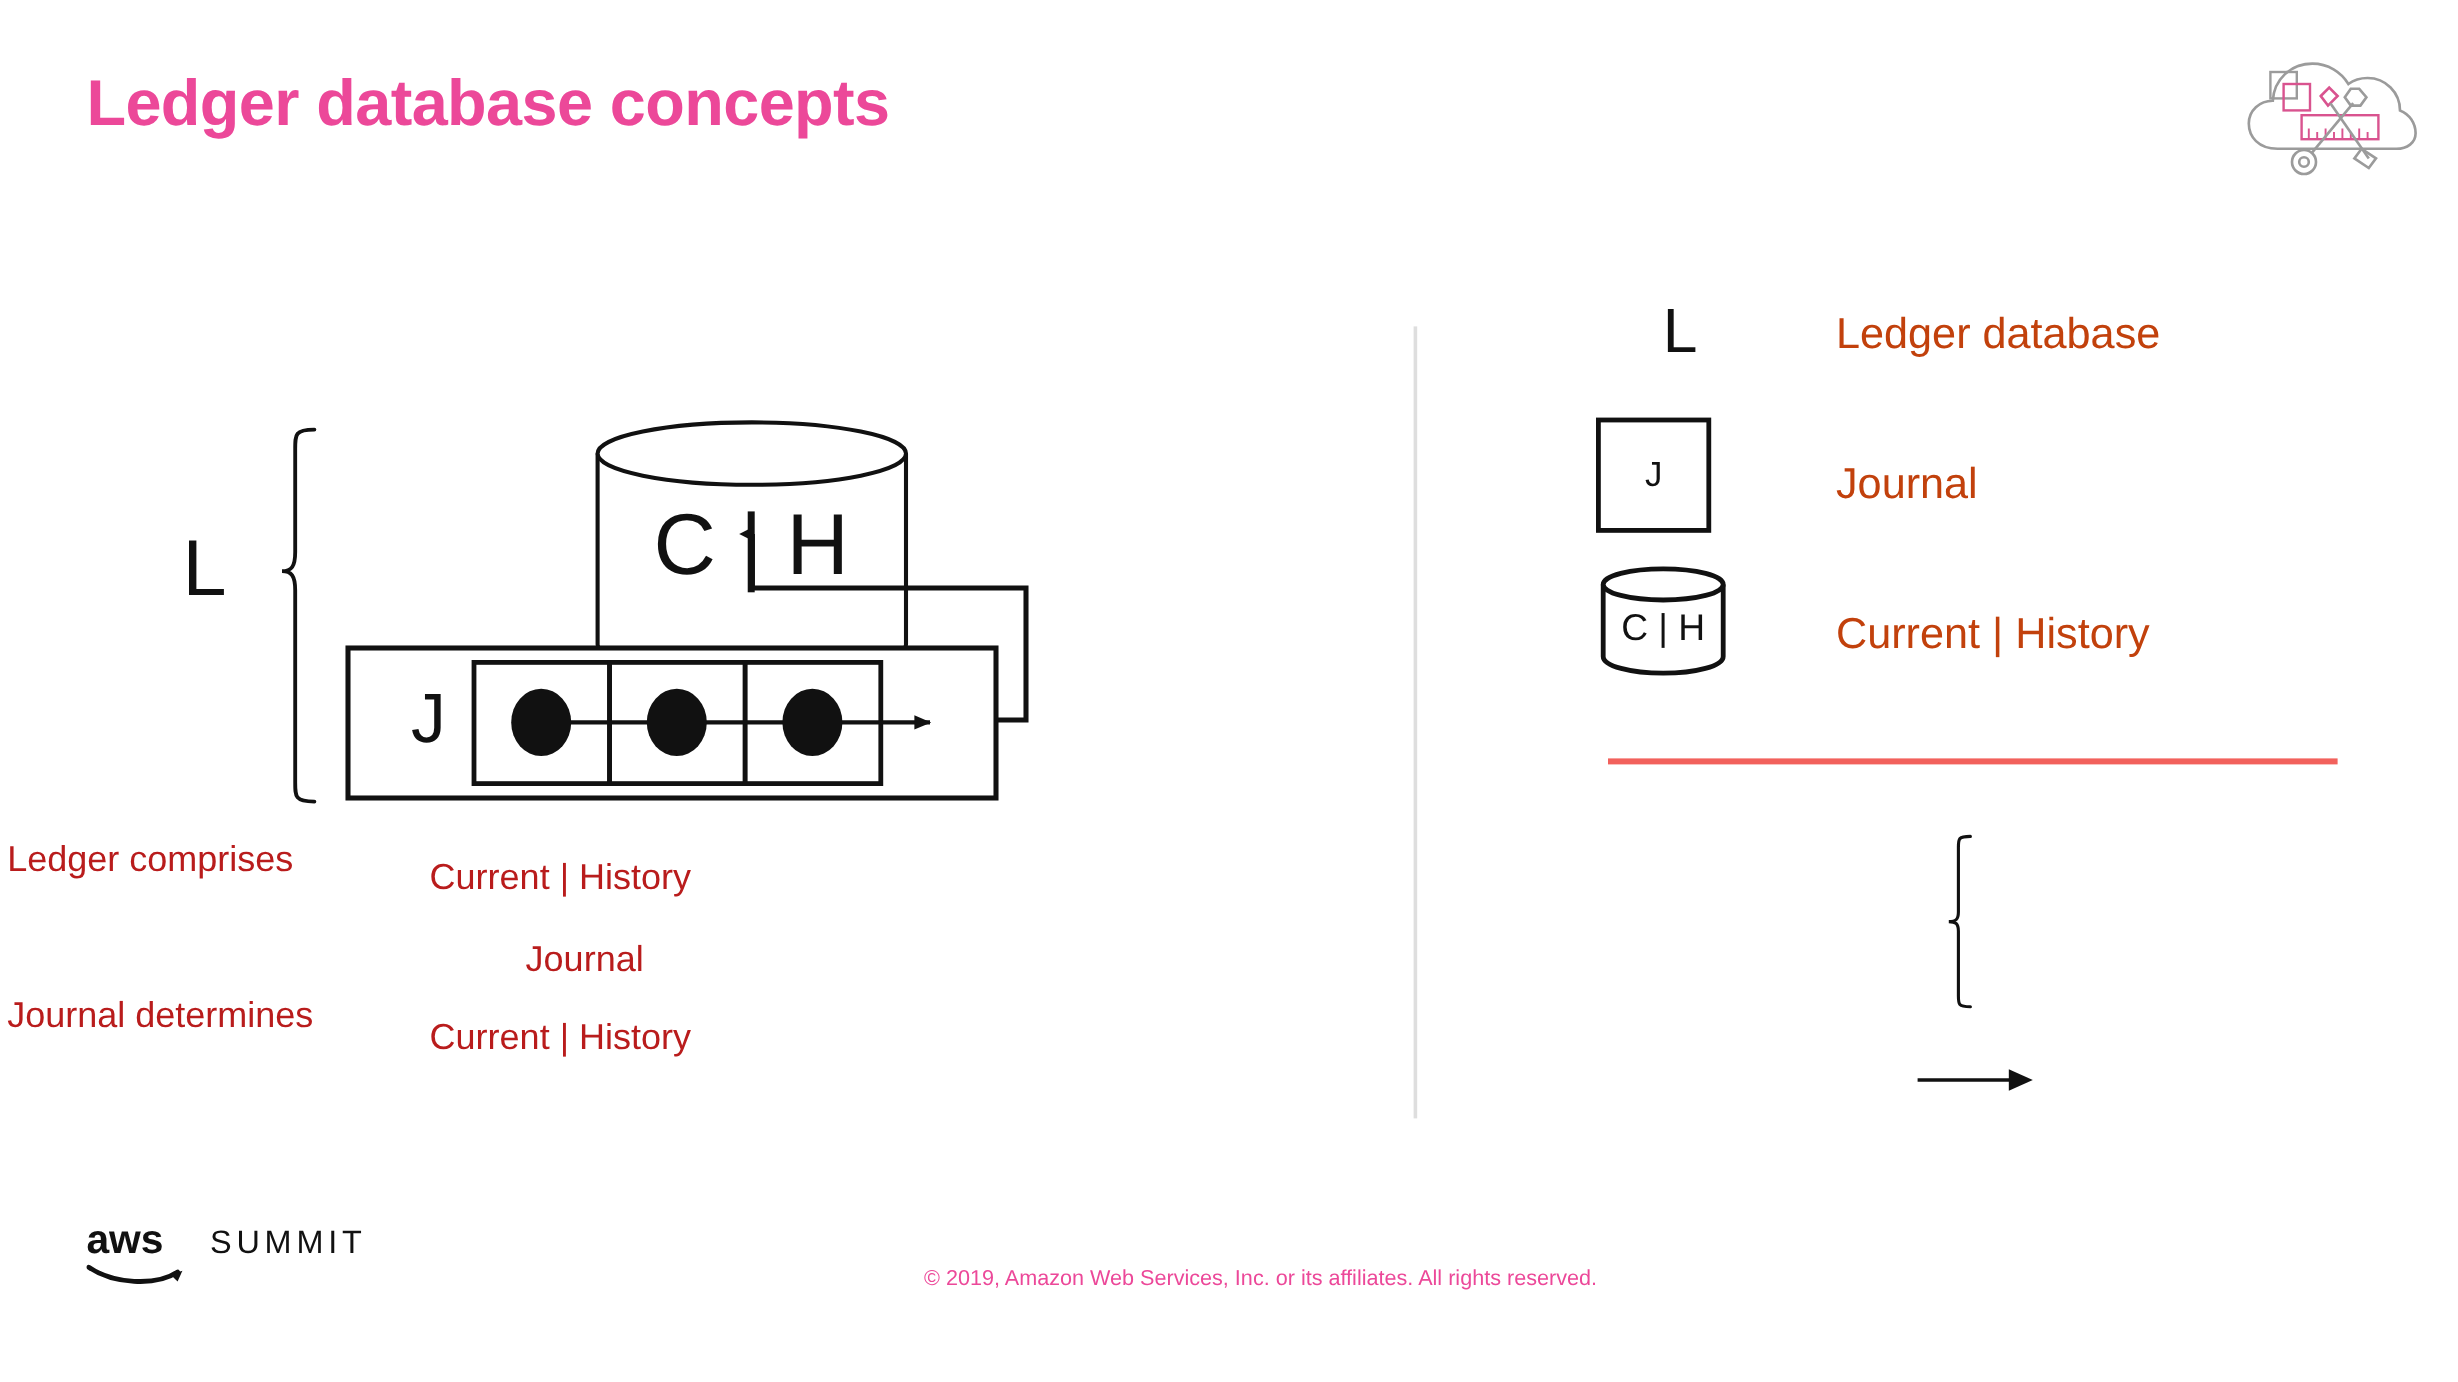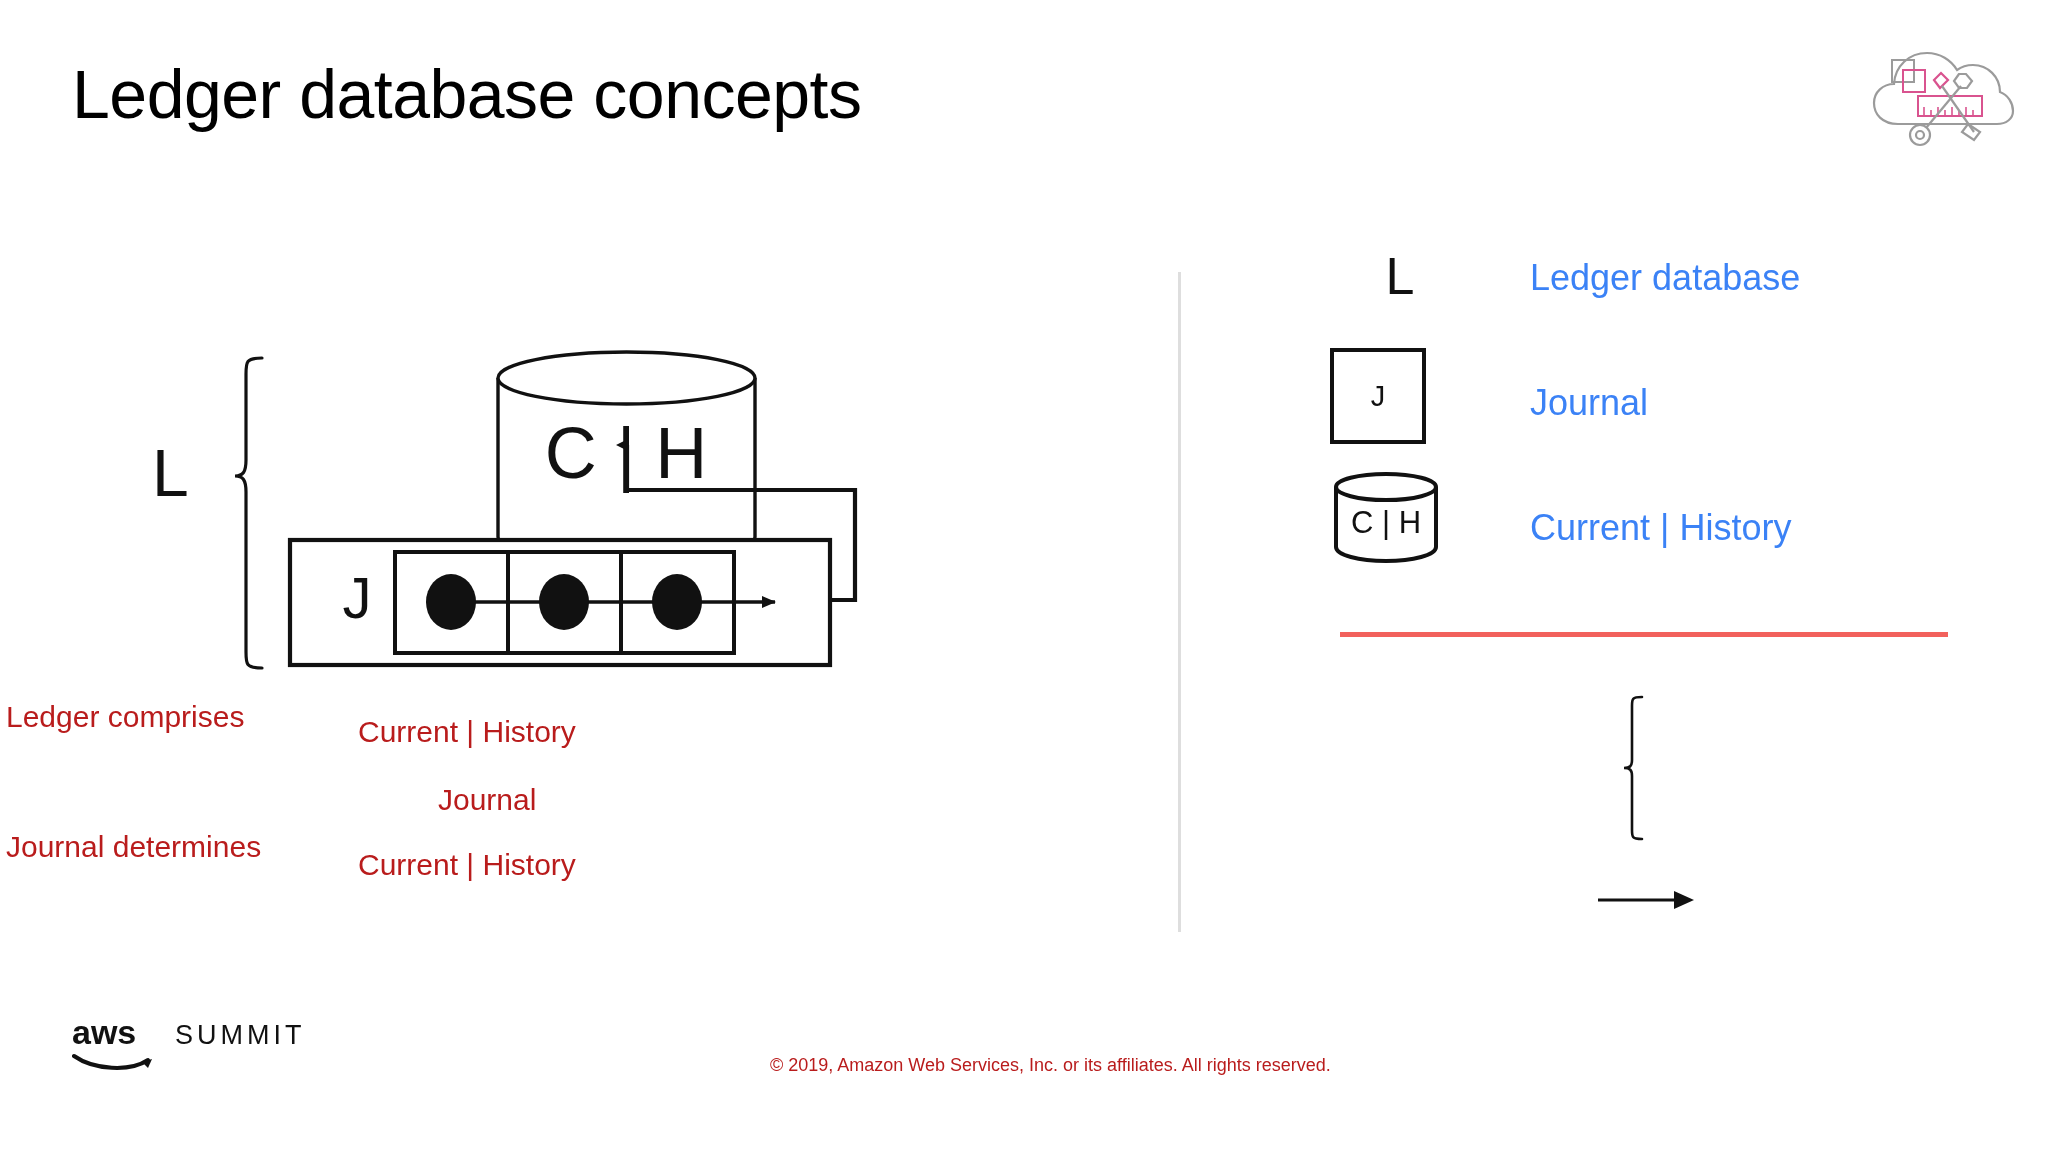--- a/index.html
+++ b/index.html
@@ -21,10 +21,10 @@
     position: absolute;
     left: 72px;
     top: 55px;
-    font-size: 68px;
-    font-weight: 400;
+    font-size: 54px;
+    font-weight: 700;
     letter-spacing: -0.5px;
-    color: #000000;
+    color: #ec4899;
     white-space: nowrap;
   }
 

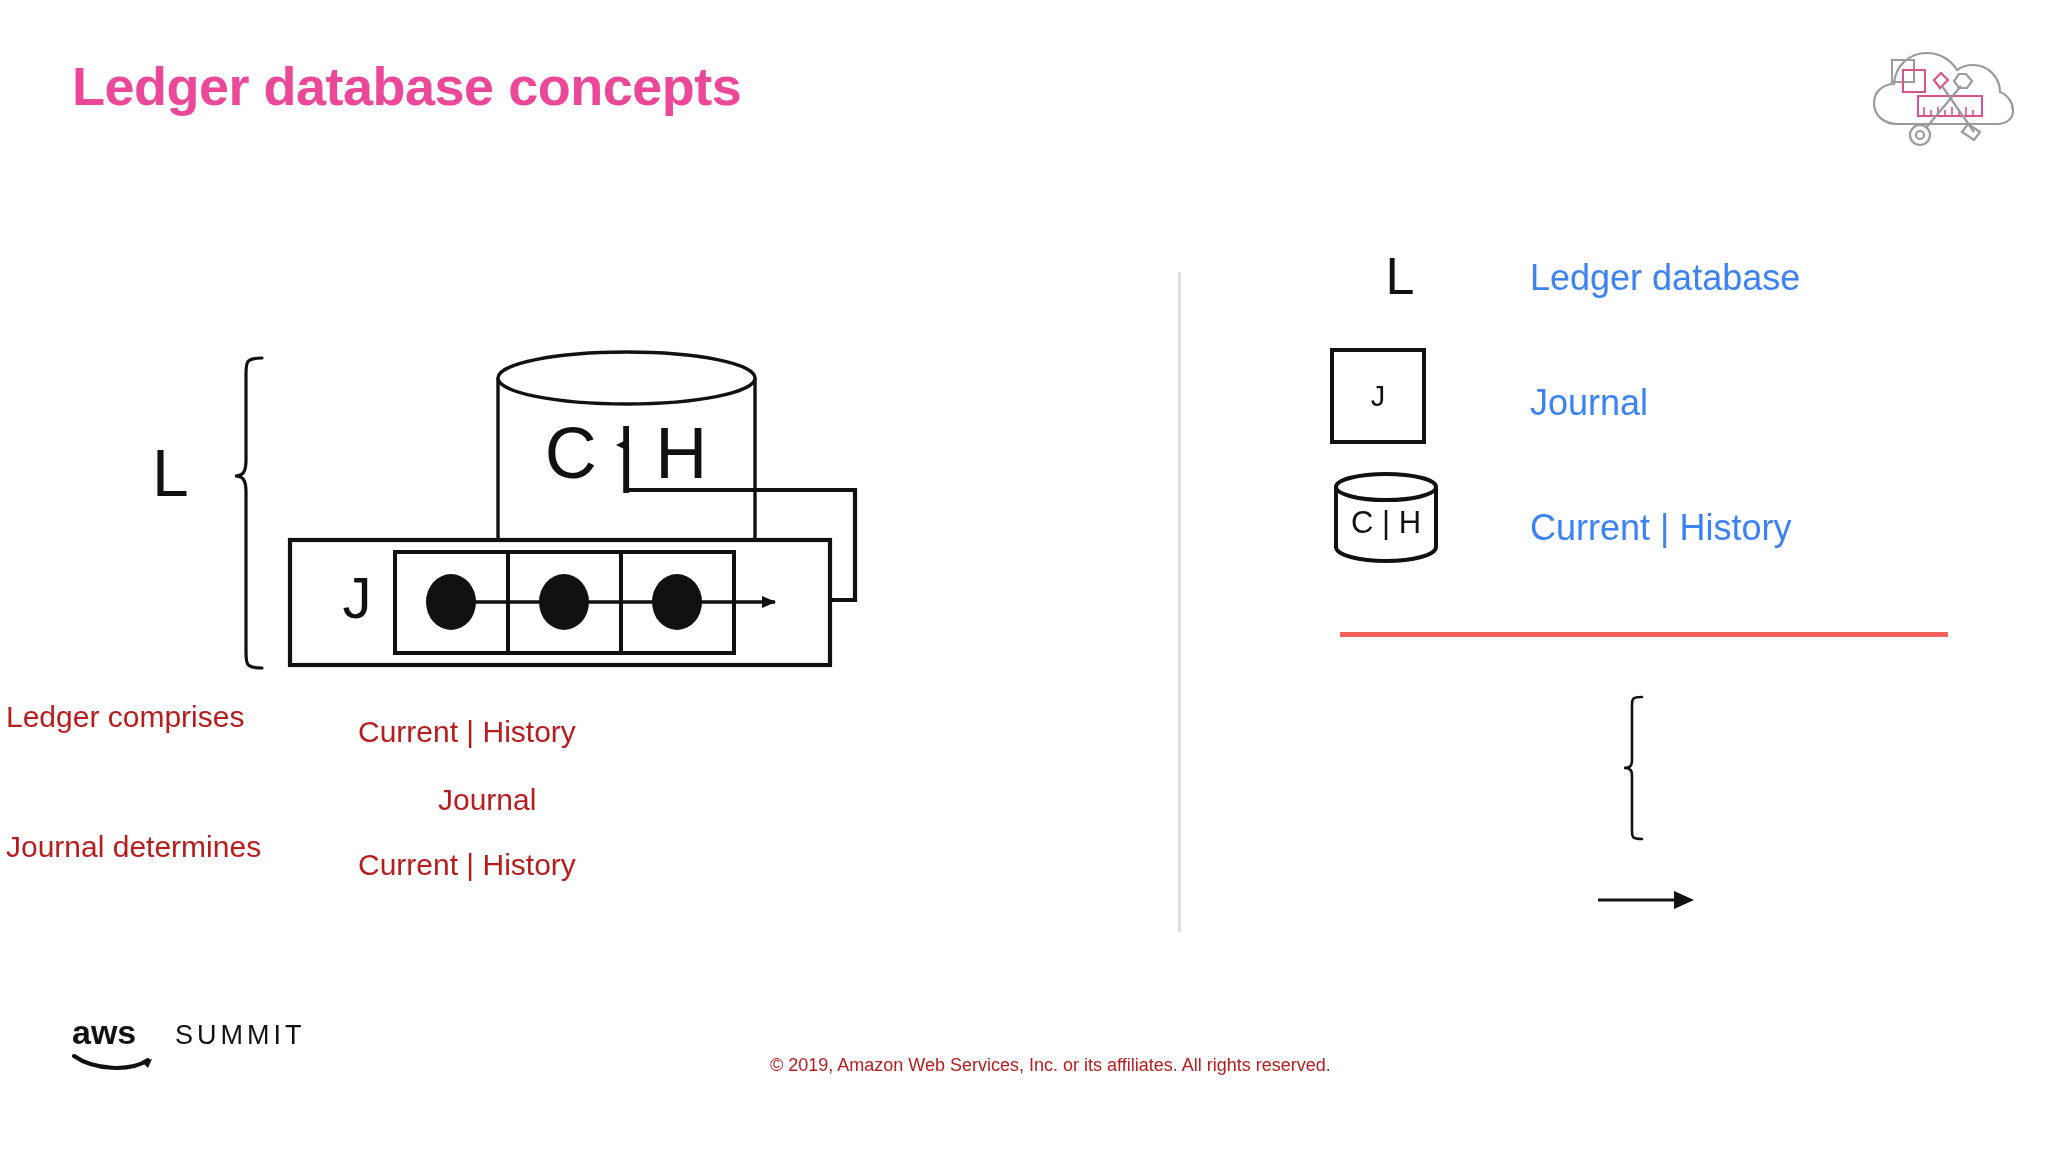--- a/index.html
+++ b/index.html
@@ -81,7 +81,7 @@
     transform: translateY(-50%);
     font-size: 36px;
     white-space: nowrap;
-    color: #3b82f6;
+    color: #c2410c;
   }
   .symbol-letter {
     position: absolute;

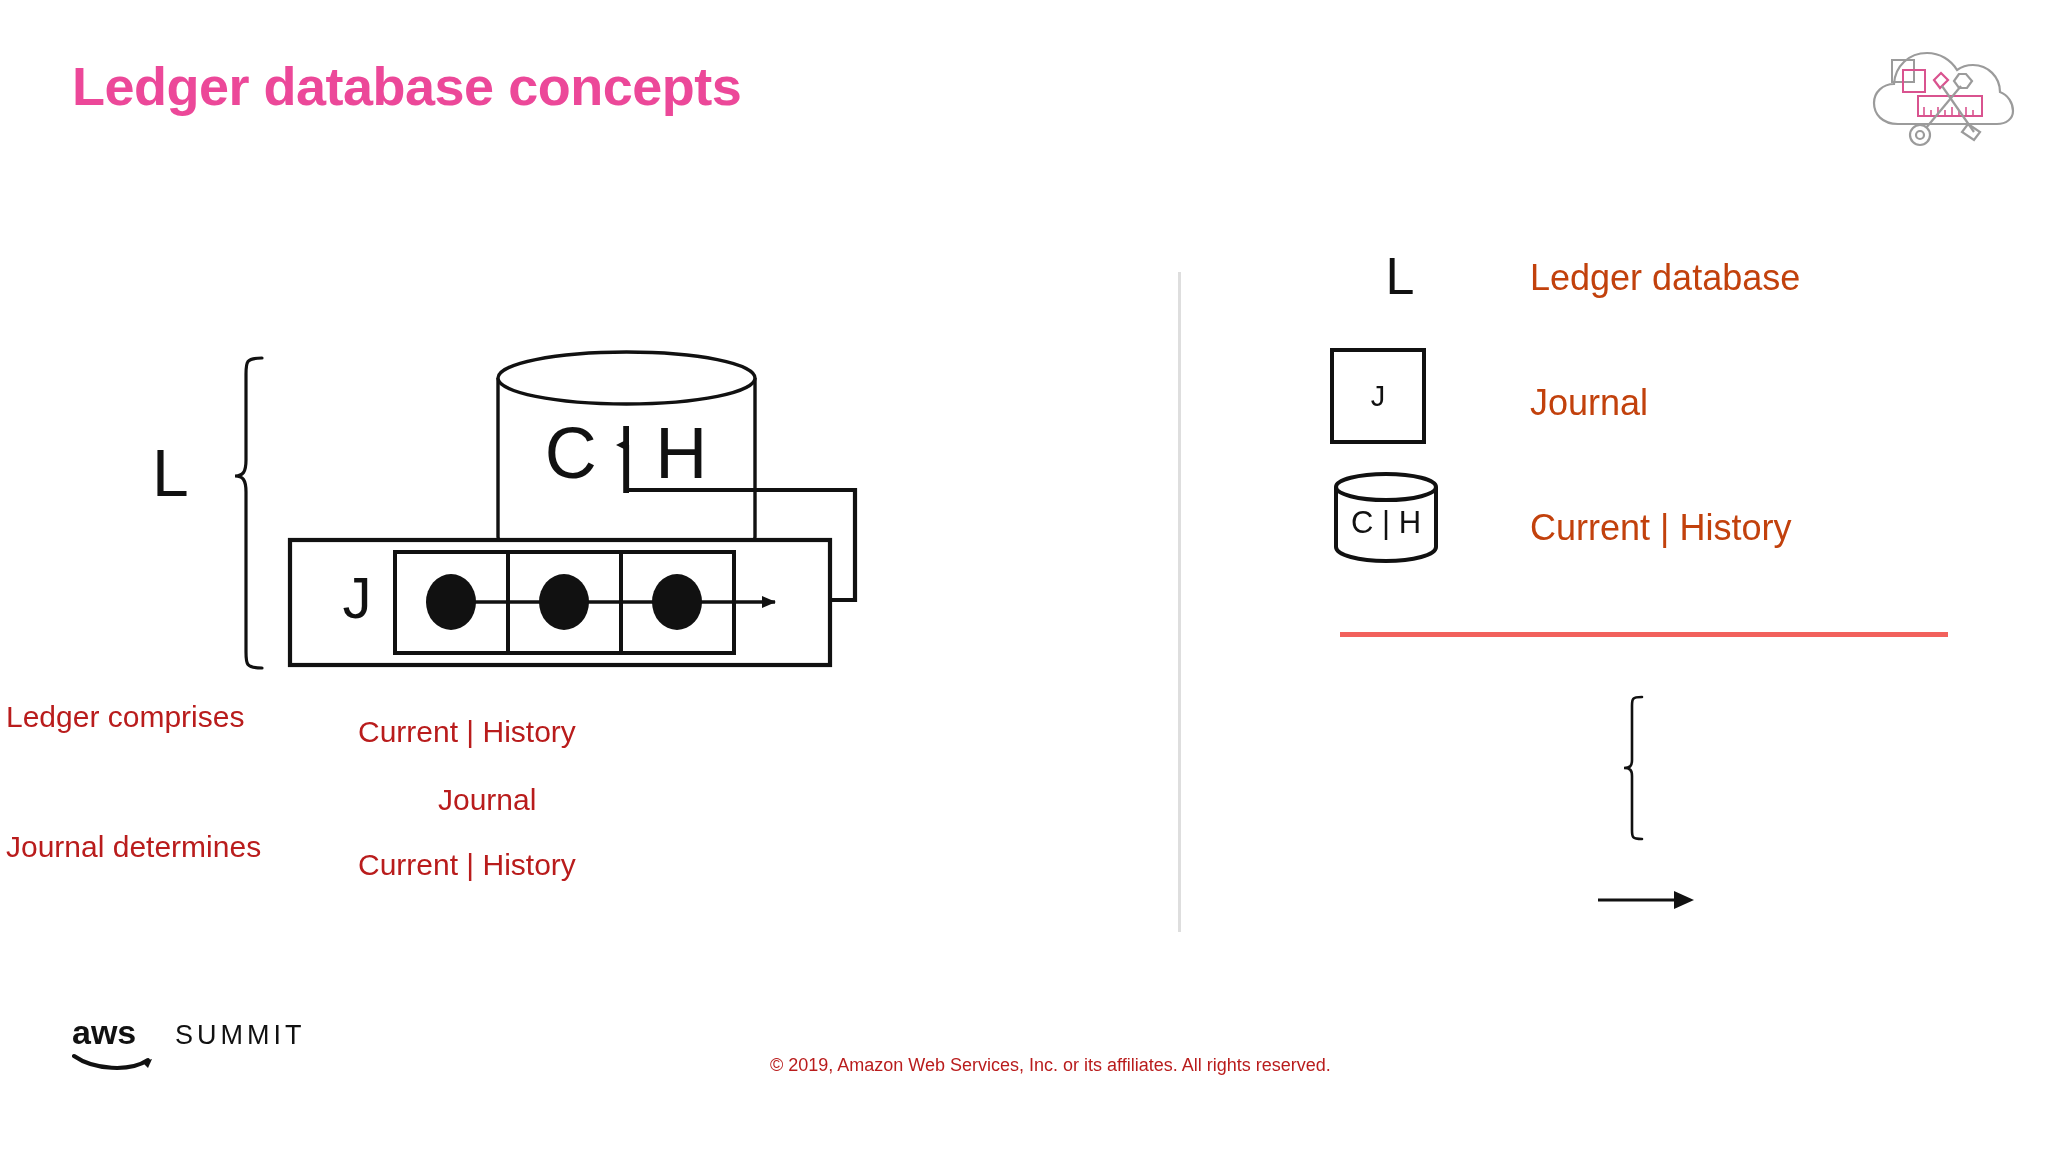--- a/index.html
+++ b/index.html
@@ -145,7 +145,7 @@
     left: 770px;
     top: 1055px;
     font-size: 18px;
-    color: #b91c1c;
+    color: #ec4899;
     white-space: nowrap;
   }
 </style>

